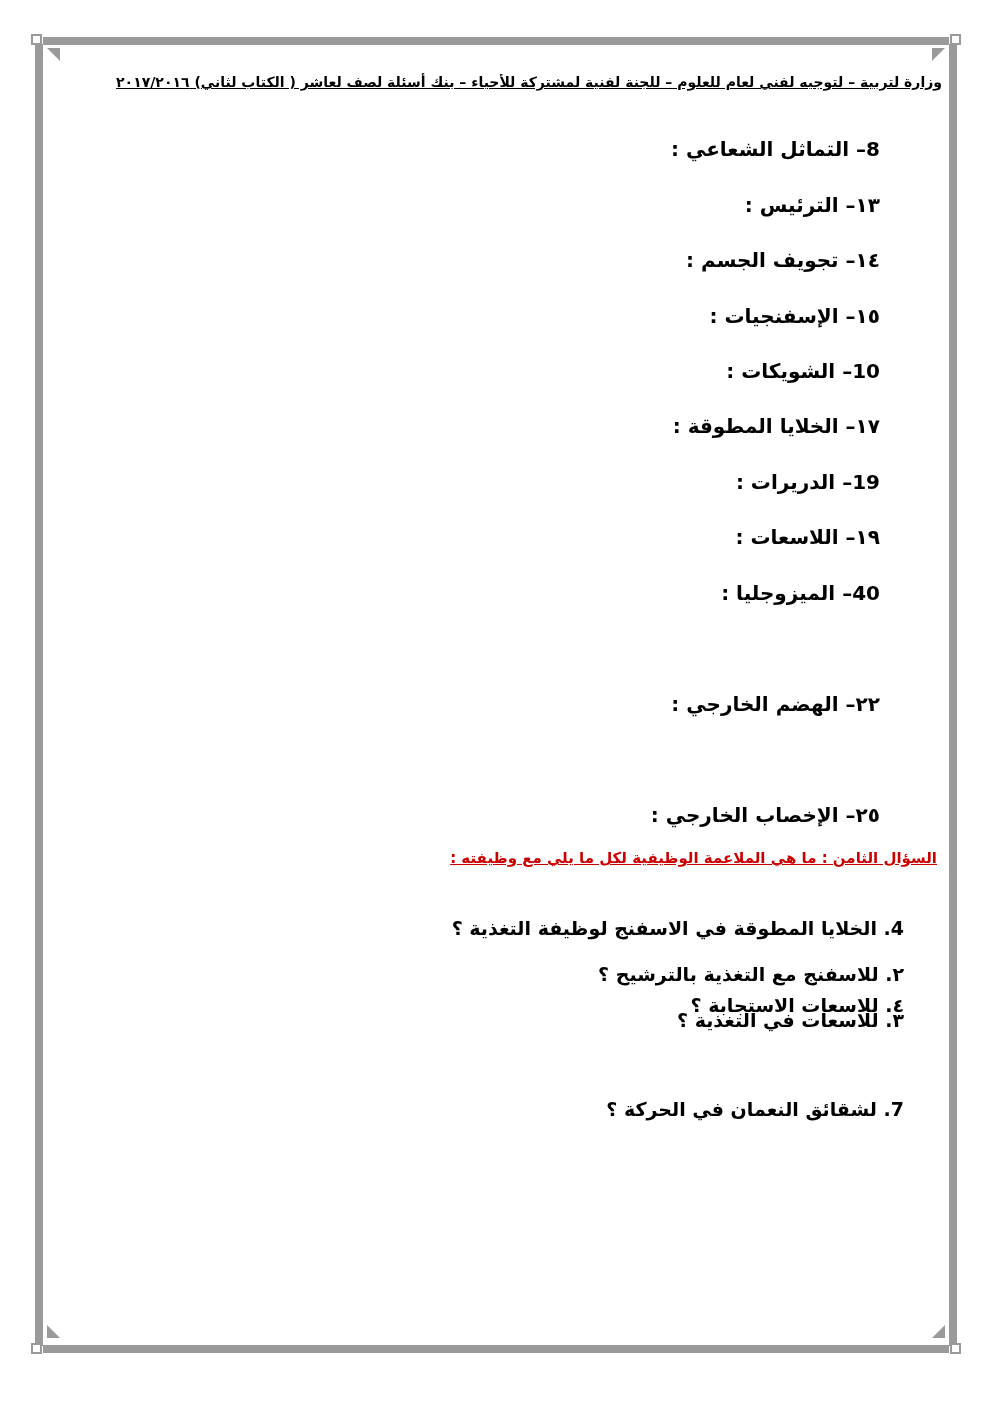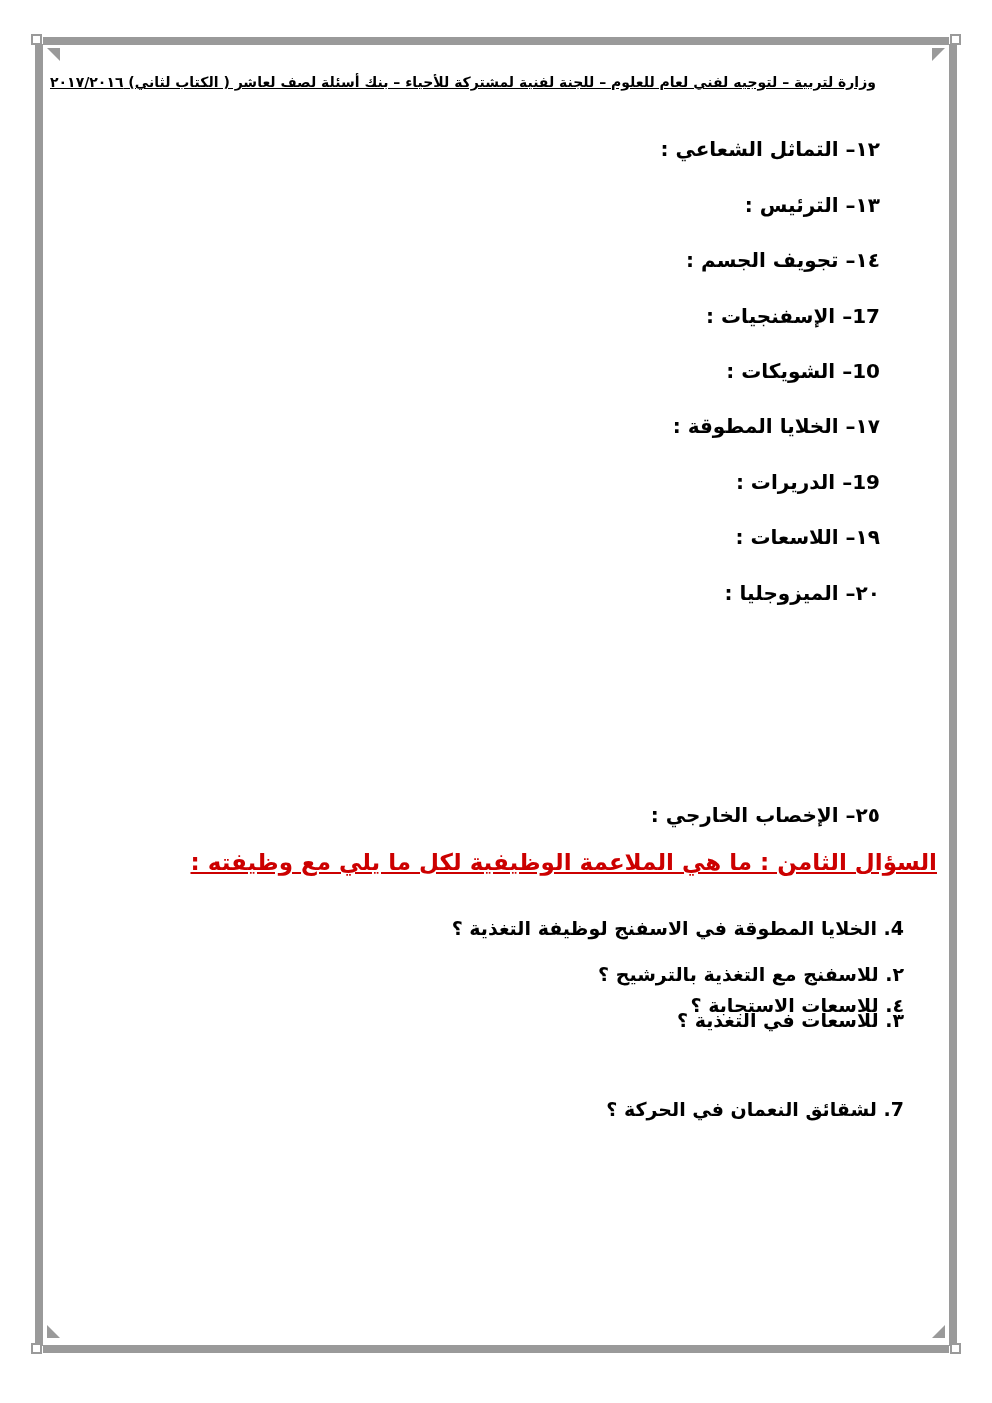--- a/index.html
+++ b/index.html
@@ -31,7 +31,7 @@
   
   .doc-header{
     position:absolute;top:74px;left:50px;right:50px;
-    text-align:left;font-size:14px;font-weight:bold;
+    text-align:right;font-size:14px;font-weight:bold;
     text-decoration:underline;white-space:nowrap;
     direction:rtl;
   }

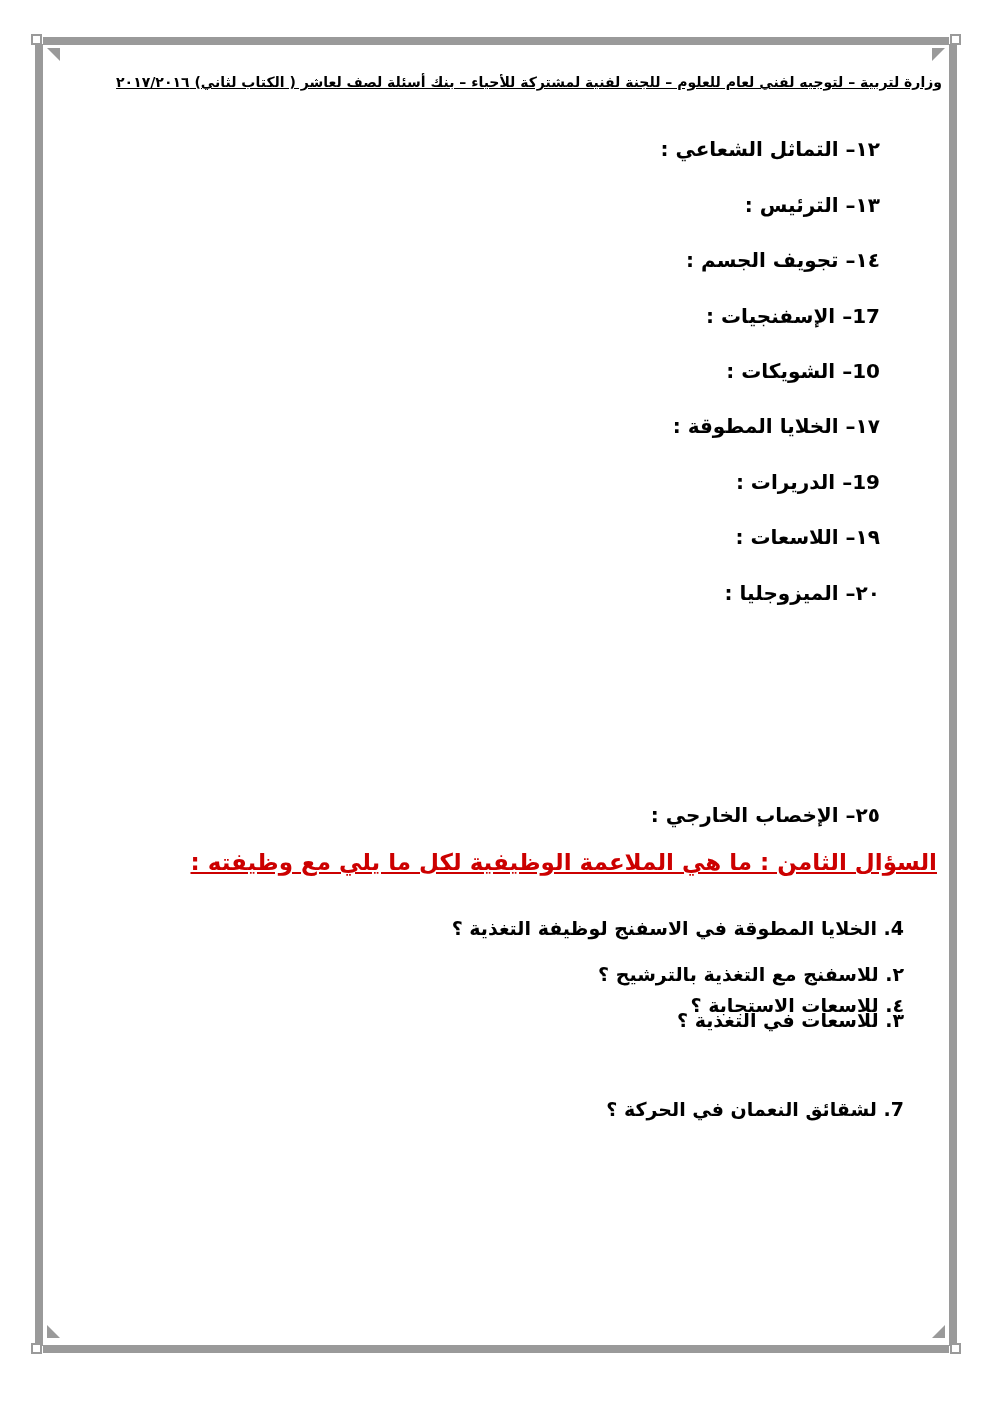--- a/index.html
+++ b/index.html
@@ -74,7 +74,7 @@
 
   <div class="doc-header">وزارة لتربية – لتوجيه لفني لعام للعلوم – للجنة لفنية لمشتركة للأحياء – بنك أسئلة لصف لعاشر ( الكتاب لثاني) ٢٠١٧/٢٠١٦</div>
 
-  <div class="term-line" style="top:135px">١٢– التماثل الشعاعي :</div>
+  <div class="term-line" style="top:135px">8– التماثل الشعاعي :</div>
   <div class="term-line" style="top:191px">١٣– الترئيس :</div>
   <div class="term-line" style="top:246px">١٤– تجويف الجسم :</div>
   <div class="term-line" style="top:302px">17– الإسفنجيات :</div>

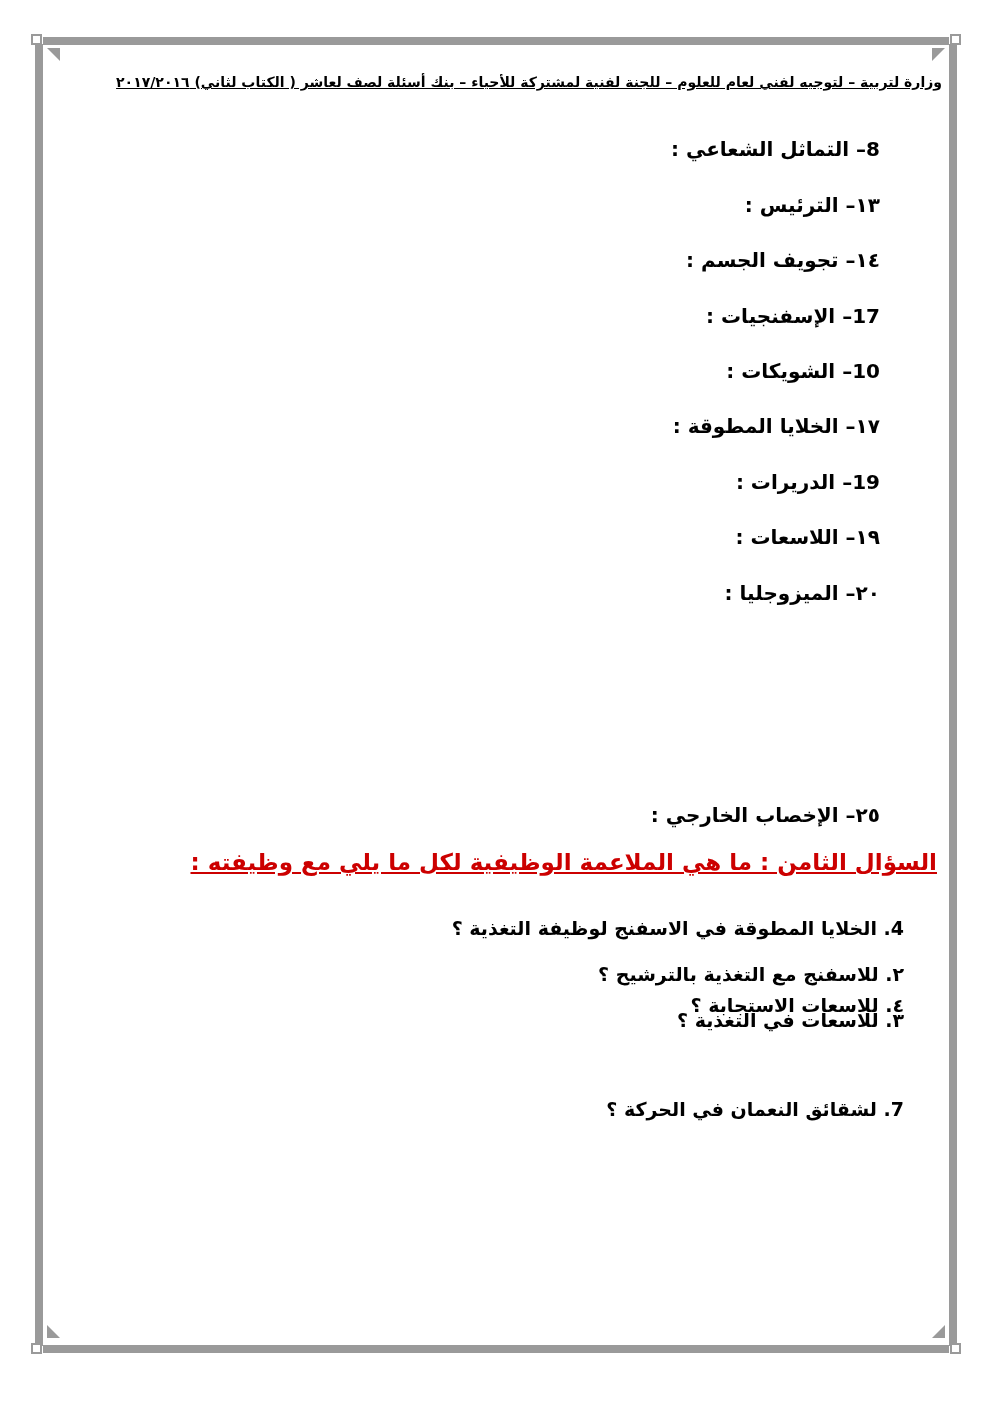--- a/index.html
+++ b/index.html
@@ -77,7 +77,7 @@
   <div class="term-line" style="top:135px">8– التماثل الشعاعي :</div>
   <div class="term-line" style="top:191px">١٣– الترئيس :</div>
   <div class="term-line" style="top:246px">١٤– تجويف الجسم :</div>
-  <div class="term-line" style="top:302px">17– الإسفنجيات :</div>
+  <div class="term-line" style="top:302px">١٥– الإسفنجيات :</div>
   <div class="term-line" style="top:357px">10– الشويكات :</div>
   <div class="term-line" style="top:412px">١٧– الخلايا المطوقة :</div>
   <div class="term-line" style="top:468px">19– الدريرات :</div>

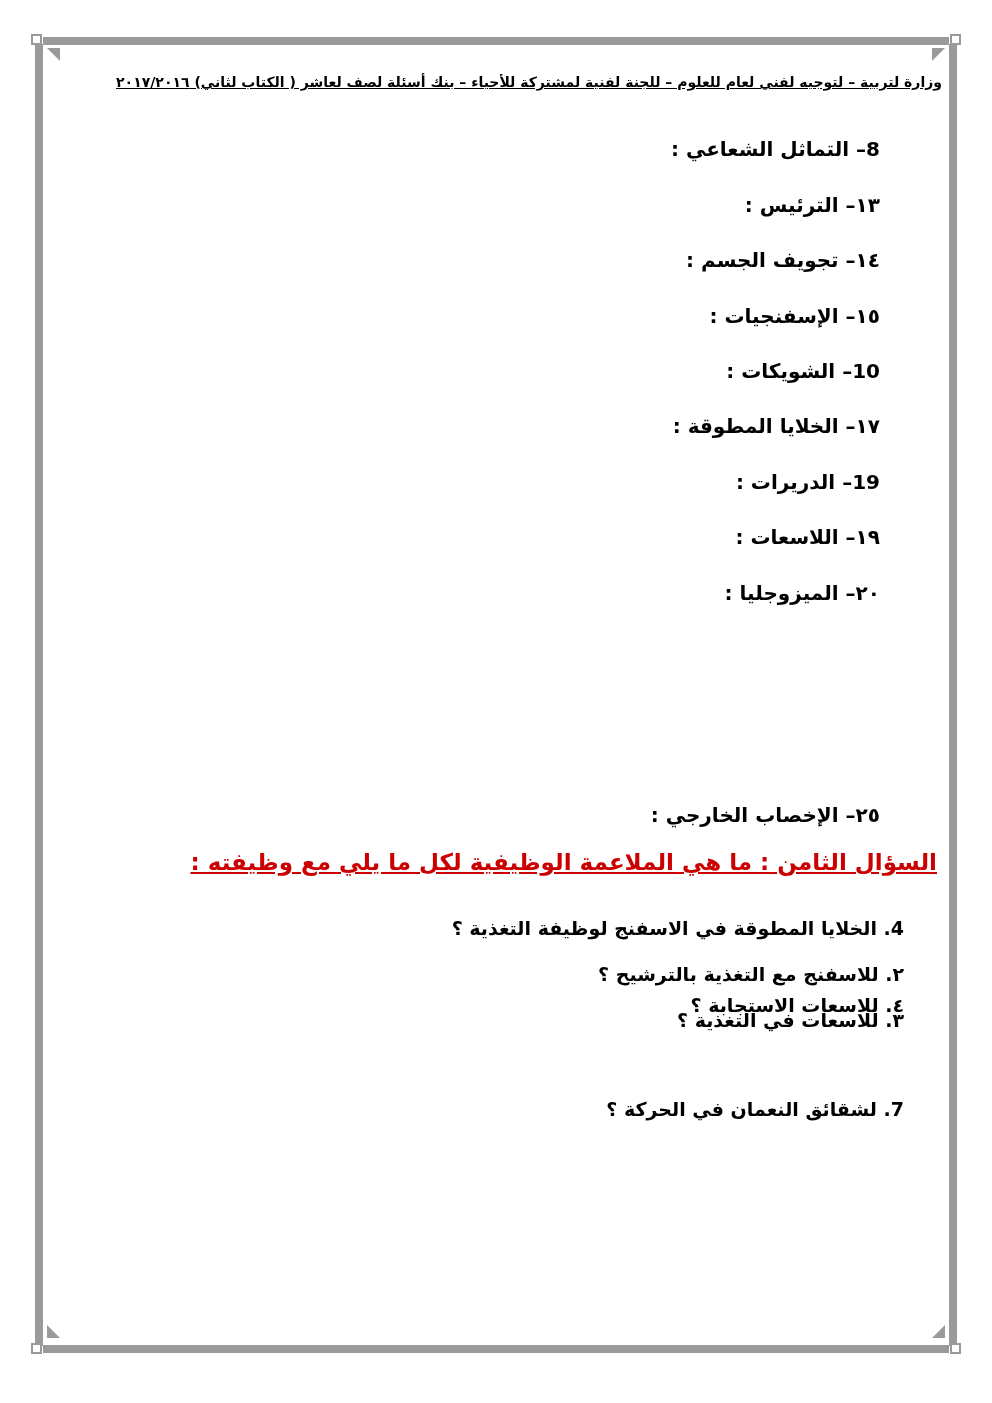--- a/index.html
+++ b/index.html
@@ -82,7 +82,7 @@
   <div class="term-line" style="top:412px">١٧– الخلايا المطوقة :</div>
   <div class="term-line" style="top:468px">19– الدريرات :</div>
   <div class="term-line" style="top:523px">١٩– اللاسعات :</div>
-  <div class="term-line" style="top:579px">٢٠– الميزوجليا :</div>
+  <div class="term-line" style="top:579px">40– الميزوجليا :</div>
   <div class="term-line" style="top:801px">٢٥– الإخصاب الخارجي :</div>
 
   <div class="q8-heading">السؤال الثامن : ما هي الملاعمة الوظيفية لكل ما يلي مع وظيفته :</div>

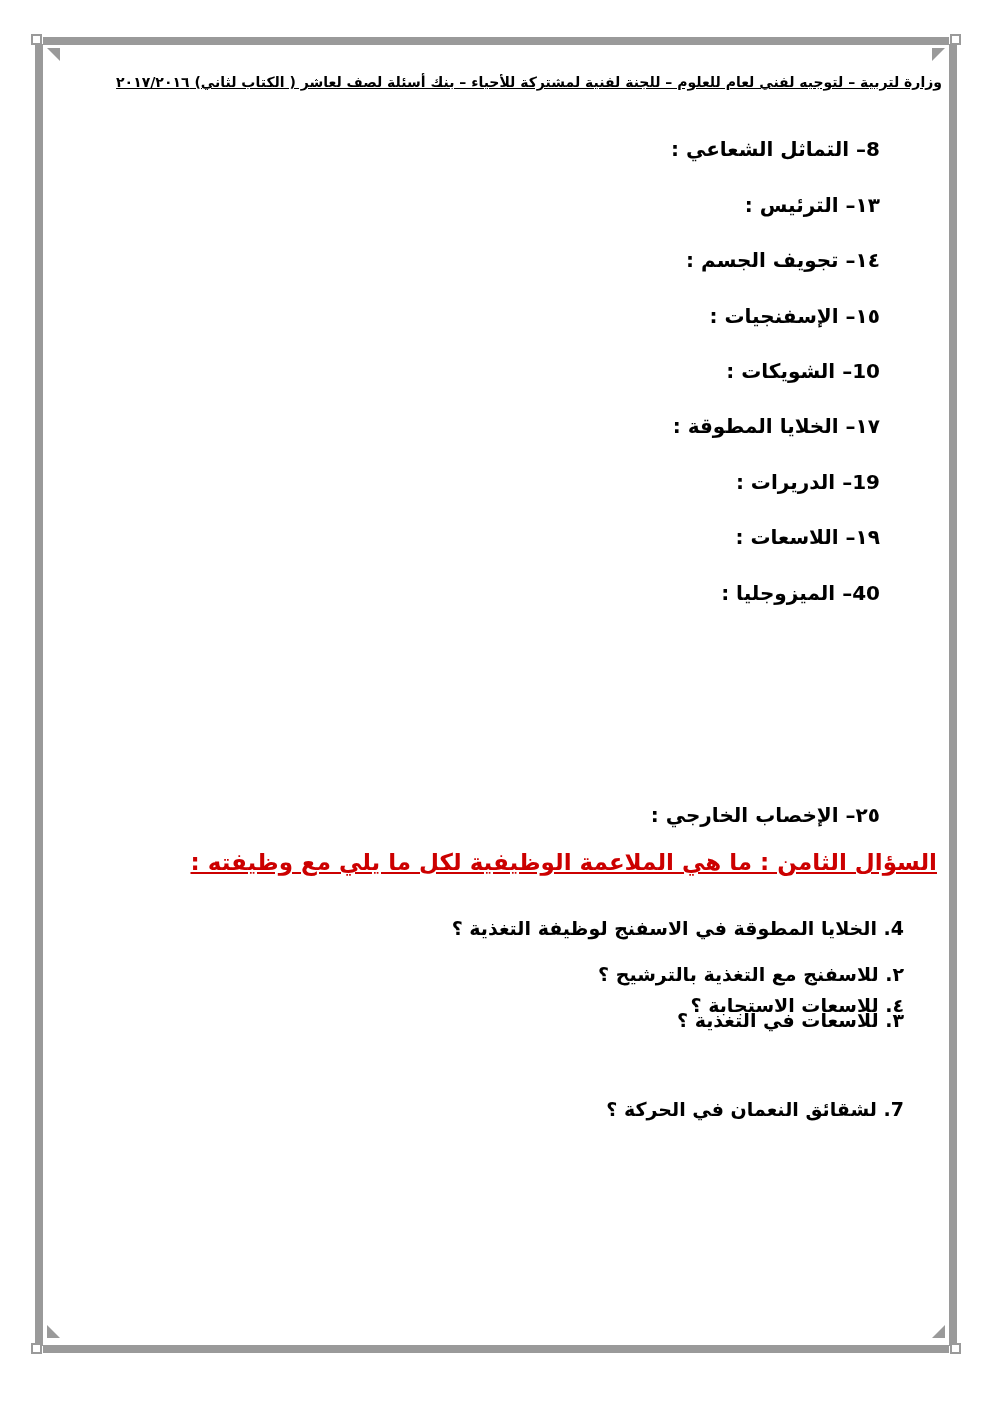--- a/index.html
+++ b/index.html
@@ -83,6 +83,7 @@
   <div class="term-line" style="top:468px">19– الدريرات :</div>
   <div class="term-line" style="top:523px">١٩– اللاسعات :</div>
   <div class="term-line" style="top:579px">40– الميزوجليا :</div>
+  <div class="term-line" style="top:690px">٢٢– الهضم الخارجي :</div>
   <div class="term-line" style="top:801px">٢٥– الإخصاب الخارجي :</div>
 
   <div class="q8-heading">السؤال الثامن : ما هي الملاعمة الوظيفية لكل ما يلي مع وظيفته :</div>

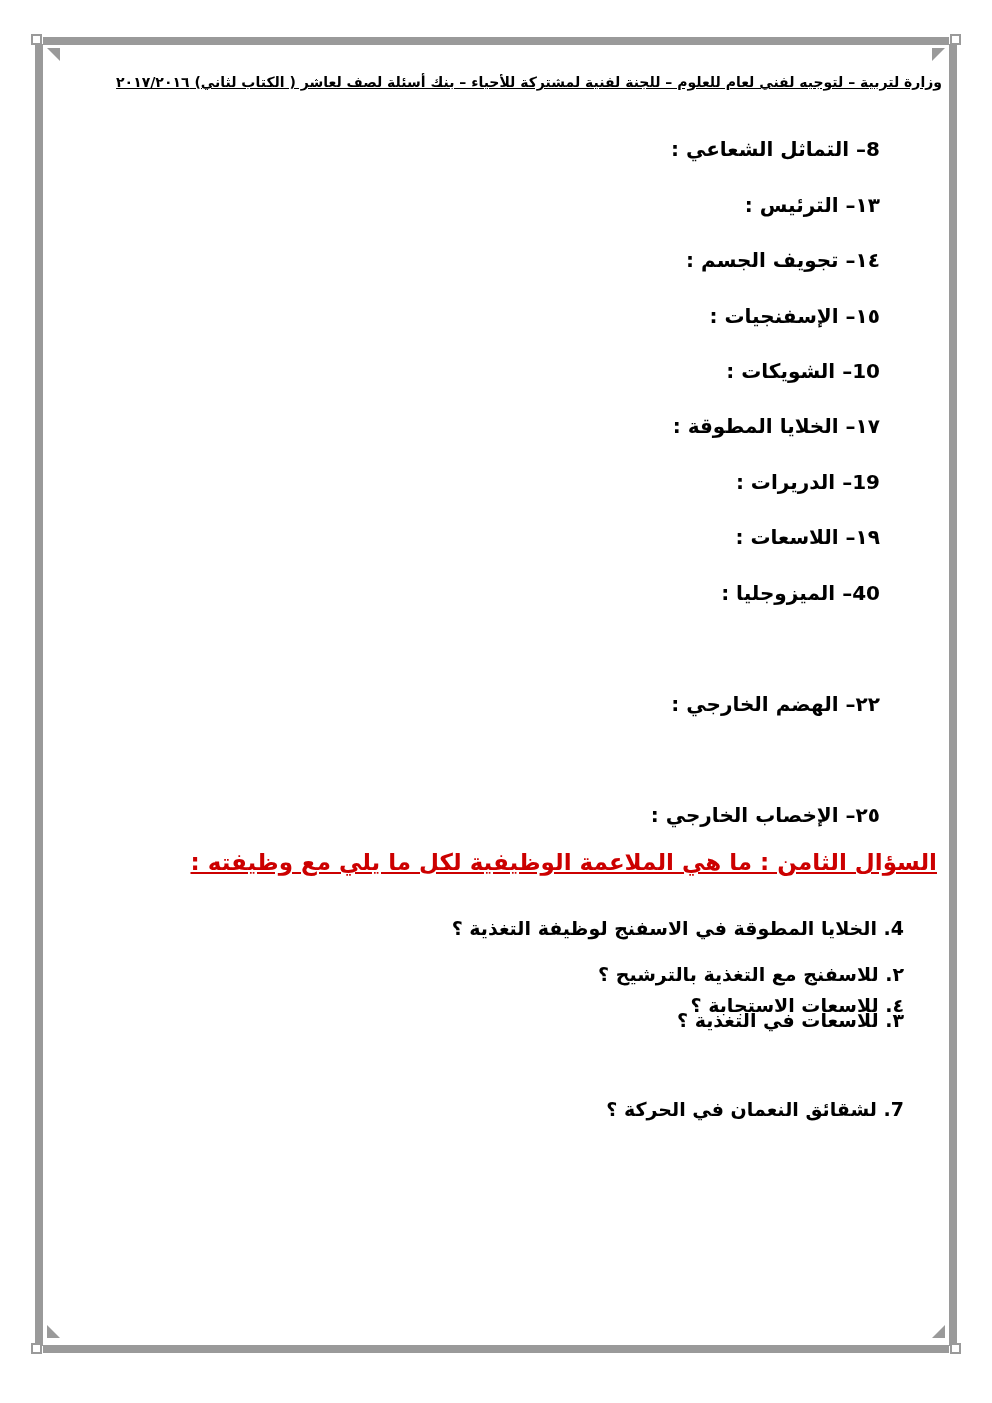--- a/index.html
+++ b/index.html
@@ -44,7 +44,7 @@
   
   .q8-heading{
     position:absolute;right:55px;top:849px;
-    color:#cc0000;font-size:23px;font-weight:bold;
+    color:#cc0000;font-size:15px;font-weight:bold;
     text-decoration:underline;white-space:nowrap;direction:rtl;
   }
   

